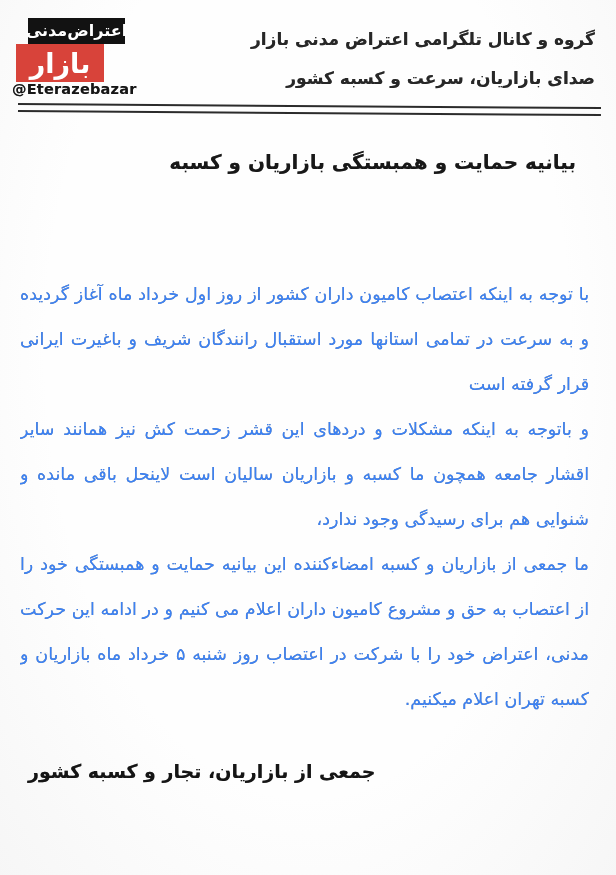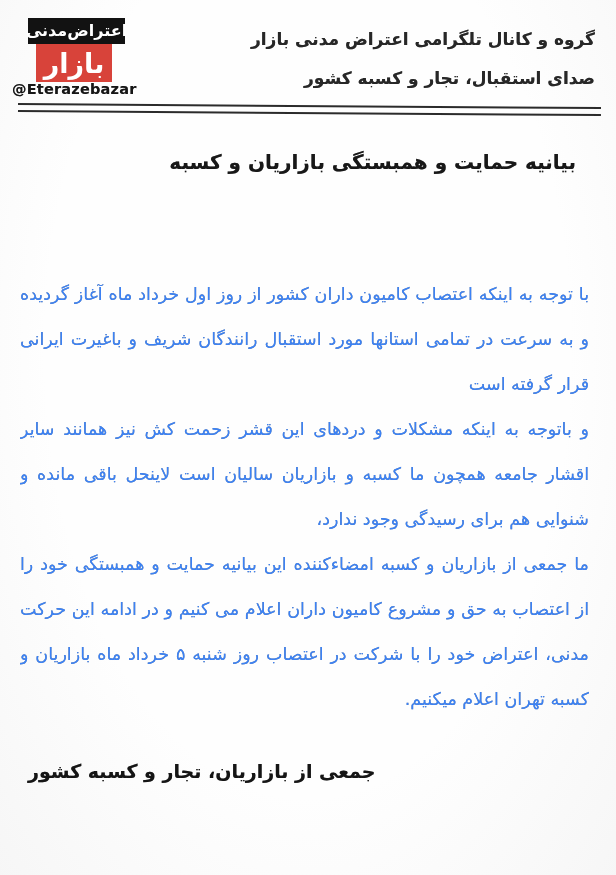--- a/index.html
+++ b/index.html
@@ -33,8 +33,8 @@
     text-shadow: none;
   }
   .logo-red {
-    position: absolute; left: 36px; top: 44px;
-    width: 76px; height: 38px;
+    position: absolute; left: 16px; top: 44px;
+    width: 88px; height: 38px;
     background: #d8433a; color: #fff;
     display: flex; align-items: center; justify-content: center;
     font-weight: bold; font-size: 27px; line-height: 1;

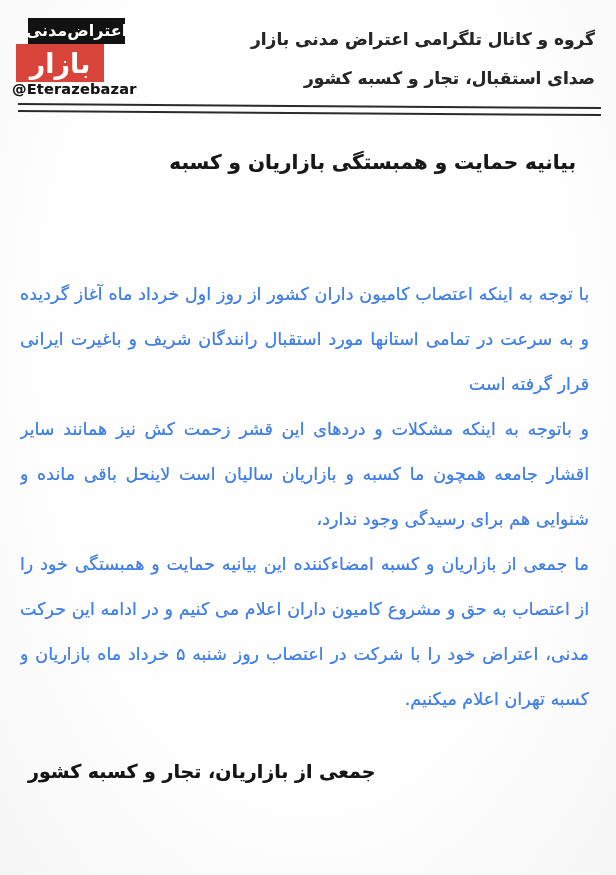--- a/index.html
+++ b/index.html
@@ -109,7 +109,7 @@
 
   <div class="header">
     <div class="h-line">گروه و کانال تلگرامی اعتراض مدنی بازار</div>
-    <div class="h-line">صدای استقبال، تجار و کسبه کشور</div>
+    <div class="h-line">صدای بازاریان، سرعت و کسبه کشور</div>
   </div>
 
   <div class="rule"></div>

